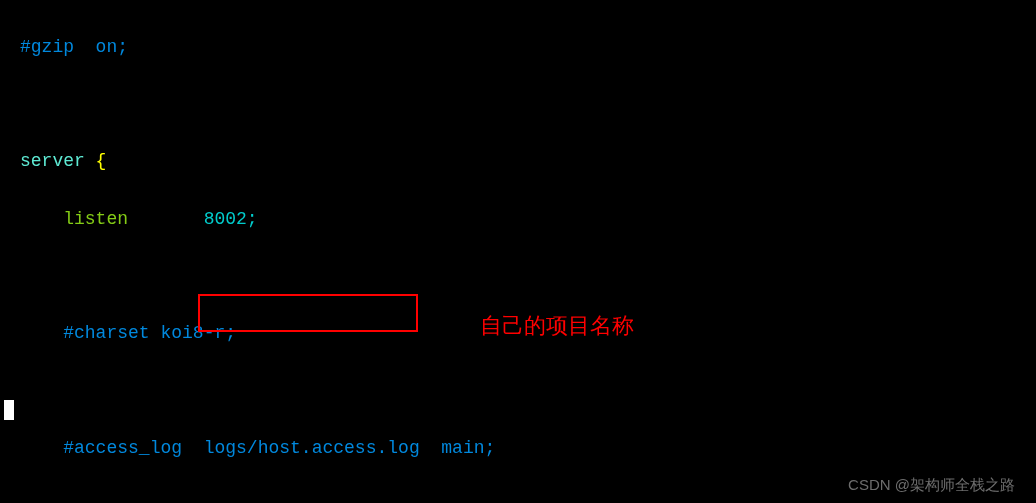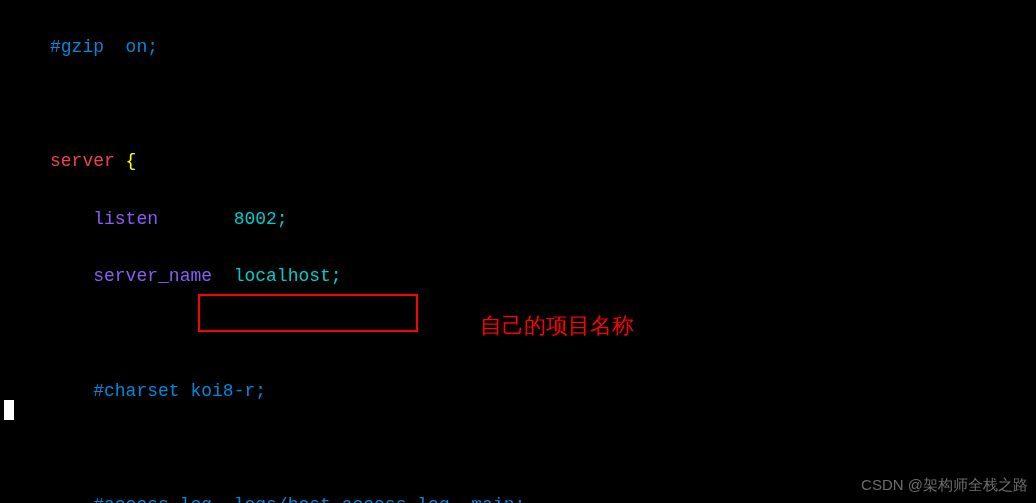--- a/index.html
+++ b/index.html
@@ -21,7 +21,7 @@
     }
     .line {
       height: 28.5px;
-      padding-left: 50px;
+      padding-left: 20px;
       position: relative;
     }
     .comment { color: #0088dd; }

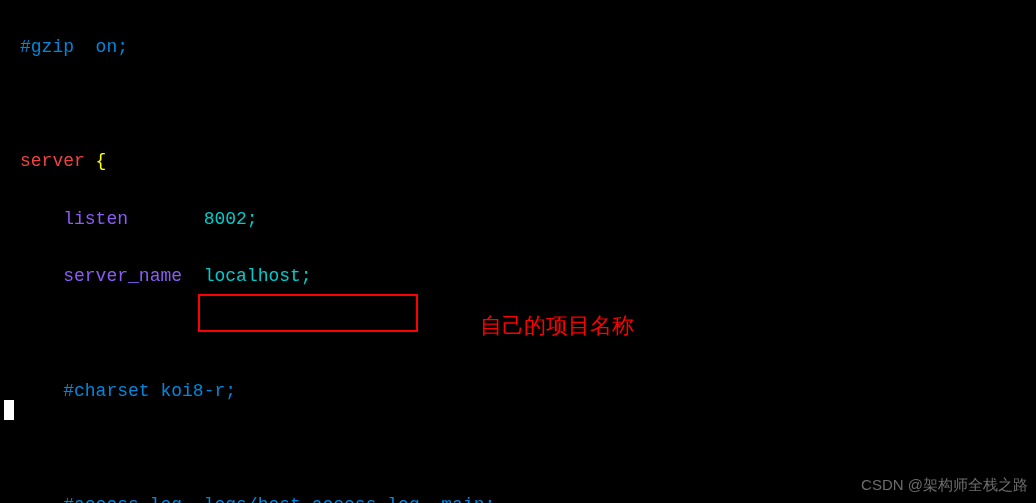--- a/index.html
+++ b/index.html
@@ -25,7 +25,7 @@
       position: relative;
     }
     .comment { color: #0088dd; }
-    .keyword-yellow { color: #ef4444; }
+    .keyword-yellow { color: #5eead4; }
     .directive-green { color: #8b5cf6; }
     .value-cyan { color: #00cccc; text-align: right; }
     .brace-yellow { color: #ffff00; }

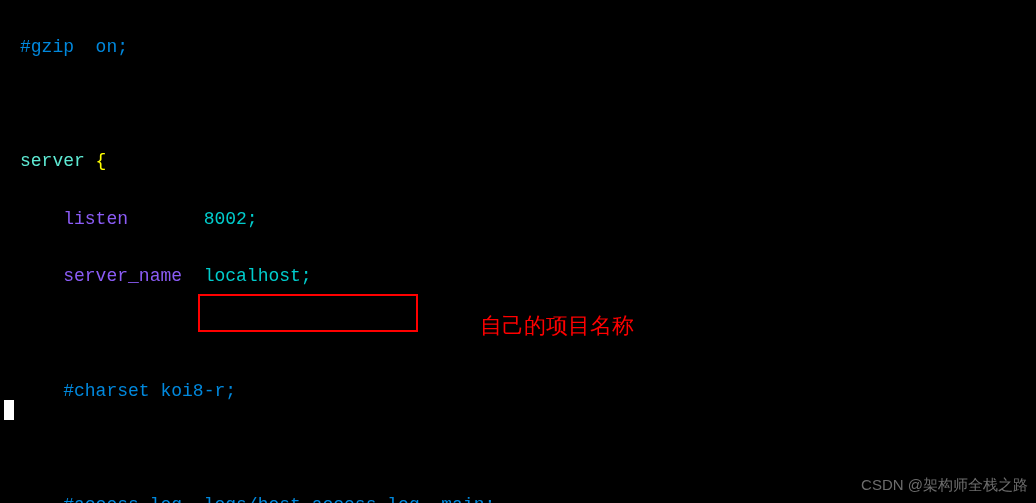--- a/index.html
+++ b/index.html
@@ -26,7 +26,7 @@
     }
     .comment { color: #0088dd; }
     .keyword-yellow { color: #5eead4; }
-    .directive-green { color: #8b5cf6; }
+    .directive-green { color: #84cc16; }
     .value-cyan { color: #00cccc; text-align: right; }
     .brace-yellow { color: #ffff00; }
     .highlight-box {

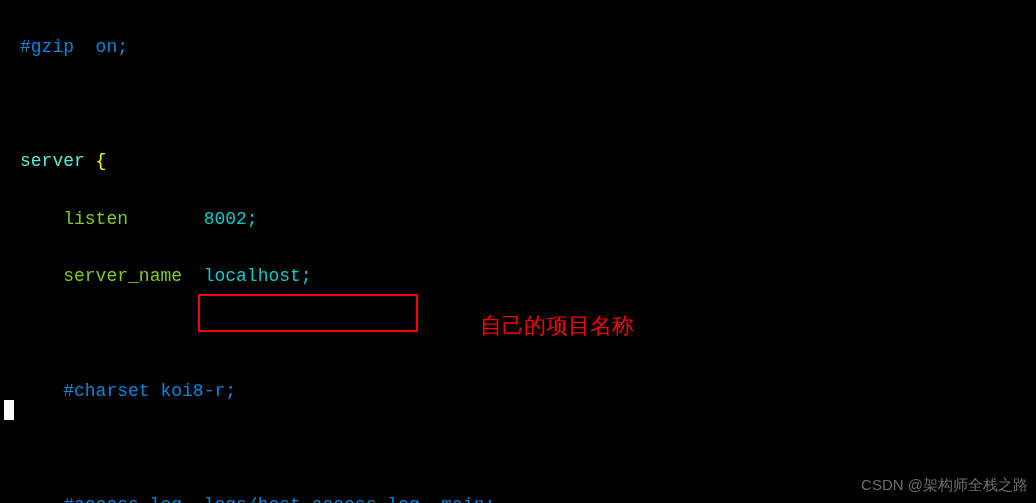--- a/index.html
+++ b/index.html
@@ -73,7 +73,6 @@
 <div class="line"><span></span></div>
 <div class="line"><span class="keyword-yellow">server</span><span class="brace-yellow"> {</span></div>
 <div class="line">    <span class="directive-green">listen</span><span class="value-cyan">       8002;</span></div>
-<div class="line">    <span class="directive-green">server_name</span><span class="value-cyan">  localhost;</span></div>
 <div class="line"><span></span></div>
 <div class="line">    <span class="comment">#charset koi8-r;</span></div>
 <div class="line"><span></span></div>

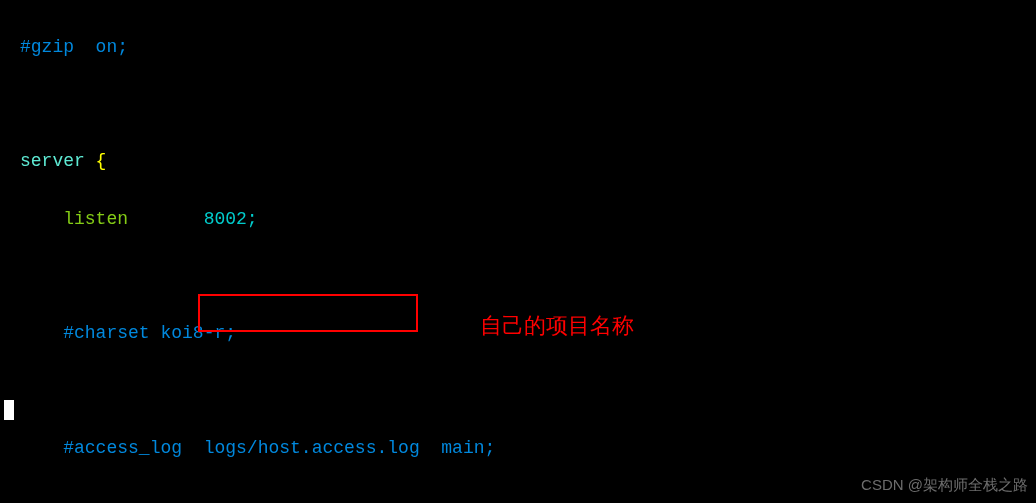--- a/index.html
+++ b/index.html
@@ -57,7 +57,7 @@
     }
     .watermark {
       position: absolute;
-      right: 8px;
+      right: 21px;
       bottom: 6px;
       color: #888888;
       font-size: 15px;

